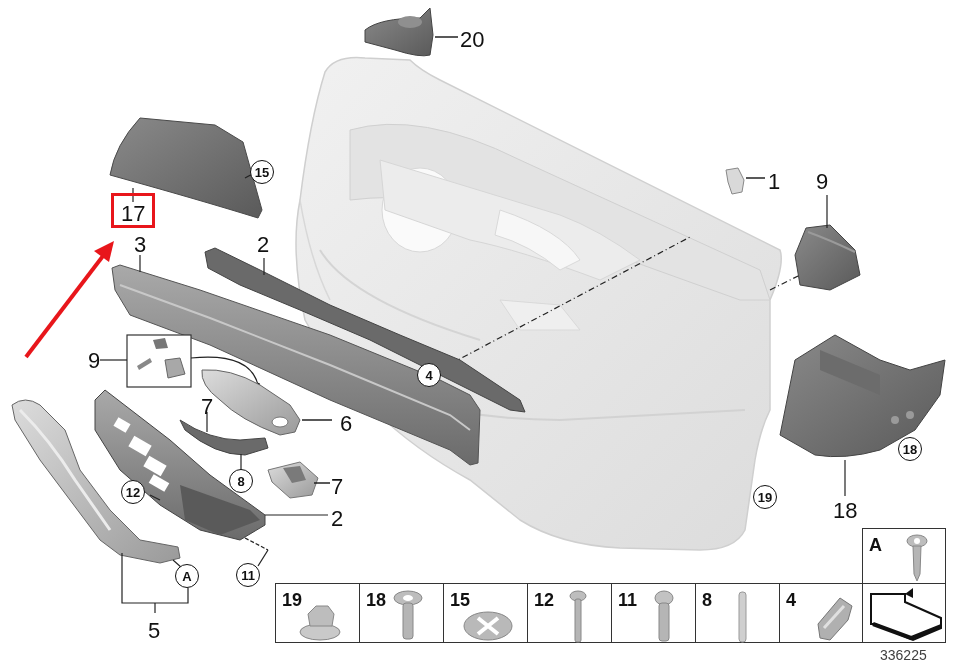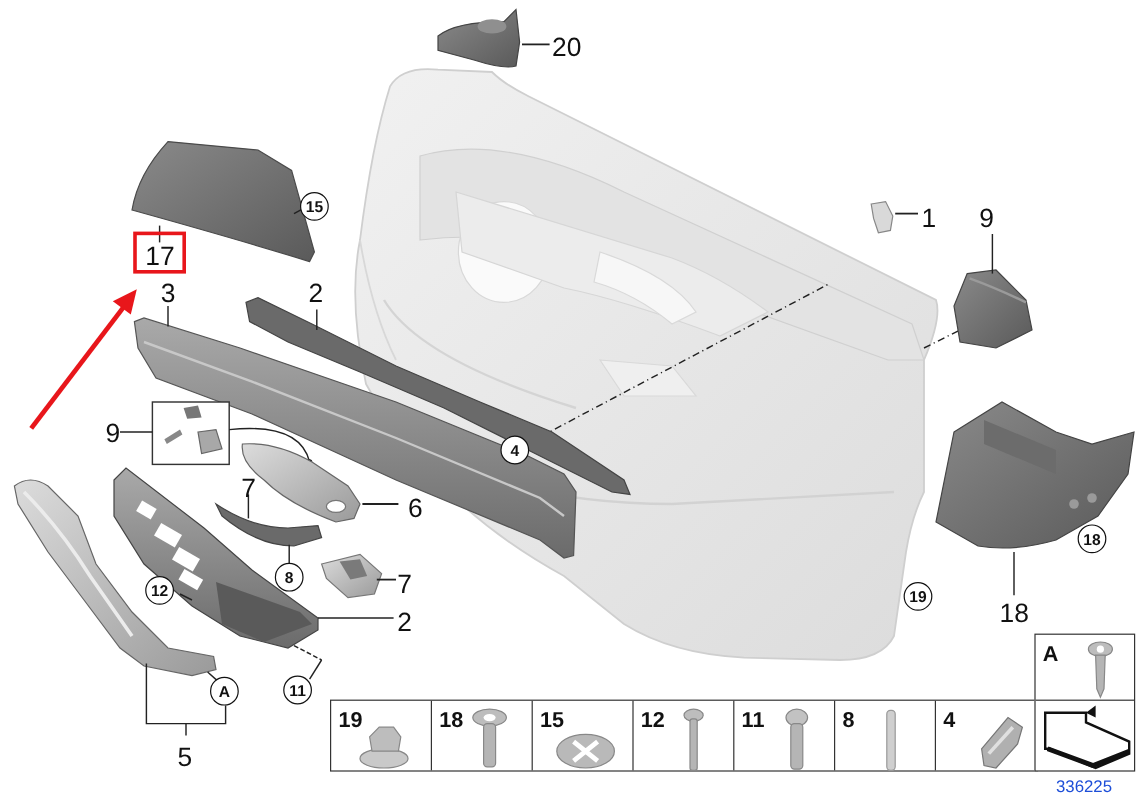--- a/index.html
+++ b/index.html
@@ -16,7 +16,7 @@
   .side-box { position:absolute; left:862px; top:528px; width:84px; height:115px; border:1.2px solid #333; box-sizing:border-box; background:#fff; }
   .side-box .top { position:absolute; left:0; top:0; width:100%; height:55px; border-bottom:1.2px solid #333; box-sizing:border-box; }
   .side-box .top .num { position:absolute; left:6px; top:6px; font-weight:bold; font-size:18px; color:#111; }
-  .catalog { position:absolute; left:880px; top:647px; font-size:14px; color:#1d4ed8; font-family:"Liberation Sans", sans-serif; }
+  .catalog { position:absolute; left:880px; top:647px; font-size:14px; color:#404040; font-family:"Liberation Sans", sans-serif; }
 </style>
 </head>
 <body>

